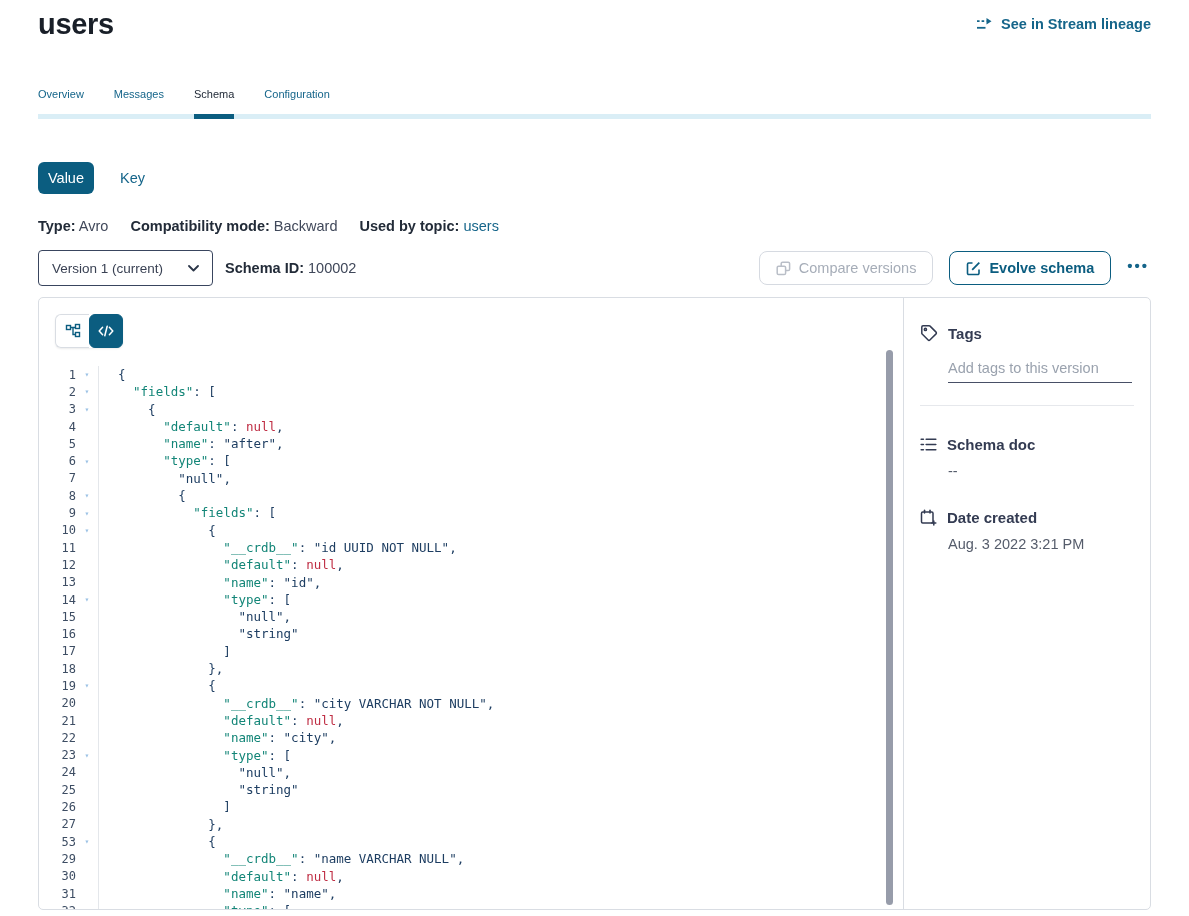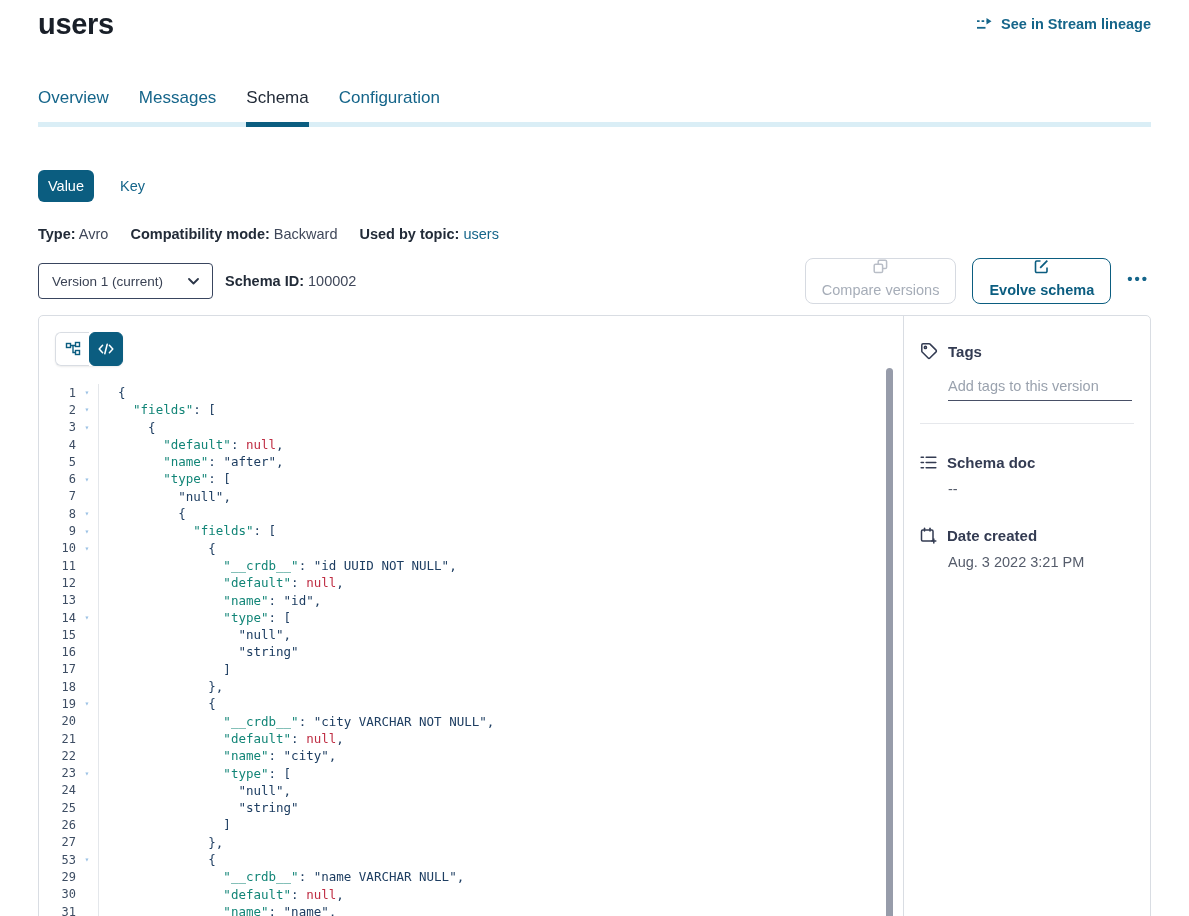--- a/index.html
+++ b/index.html
@@ -15,7 +15,7 @@
 
   
   .tabs { display:flex; gap:30px; margin-top:47px; border-bottom:5px solid #daeef6; }
-  .tab { font-size:17px; font-weight:500; color:#15658a; padding-bottom:14px;
+  .tab { font-size:11px; font-weight:500; color:#15658a; padding-bottom:14px;
     margin-bottom:-5px; border-bottom:5px solid transparent; cursor:pointer; }
   .tab.active { color:#222b38; border-bottom-color:#0b5d80; }
 

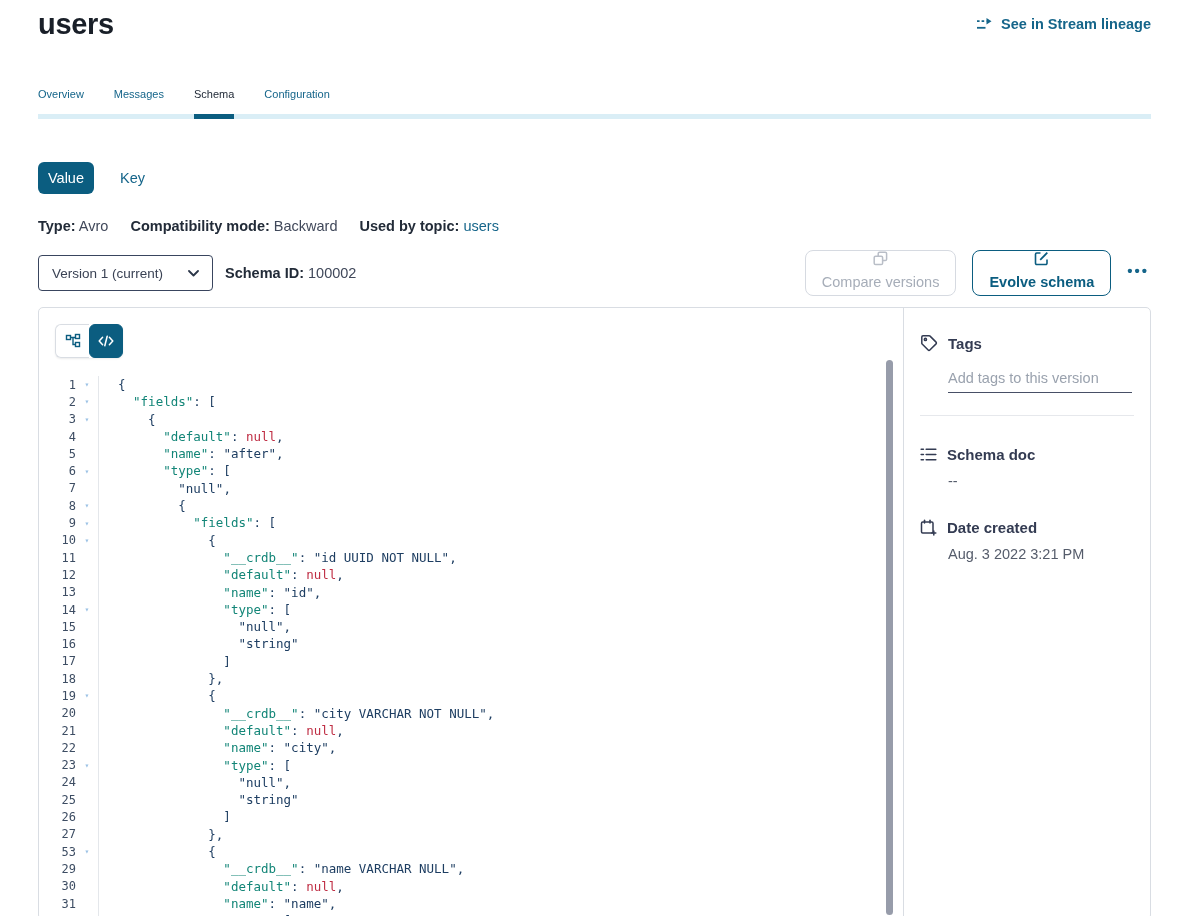--- a/index.html
+++ b/index.html
@@ -39,8 +39,8 @@
   .schema-id { margin-left:12px; font-size:14.5px; color:#40485a; }
   .schema-id b { color:#222b38; }
   .btns { margin-left:auto; display:flex; align-items:center; gap:16px; }
-  .btn { height:46px; border-radius:8px; font-size:14.5px; display:flex; align-items:center;
-    gap:8px; padding:0 16px; background:#fff; cursor:pointer; font-family:inherit;flex-direction:column; }
+  .btn { height:34px; border-radius:8px; font-size:14.5px; display:flex; align-items:center;
+    gap:8px; padding:0 16px; background:#fff; cursor:pointer; font-family:inherit; }
   .btn.disabled { border:1px solid #d6dae1; color:#a6adb8; cursor:default; }
   .btn.primary-outline { border:1px solid #0b5d80; color:#0b5d80; font-weight:700; }
   .more-btn { border:none; background:none; color:#15658a; font-size:15px; font-weight:700;

